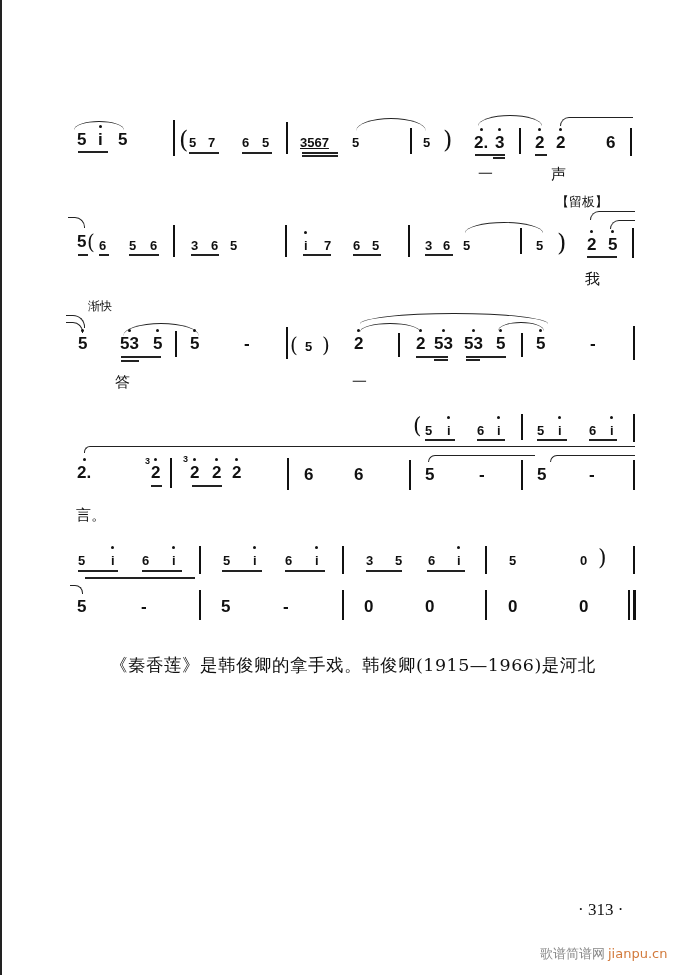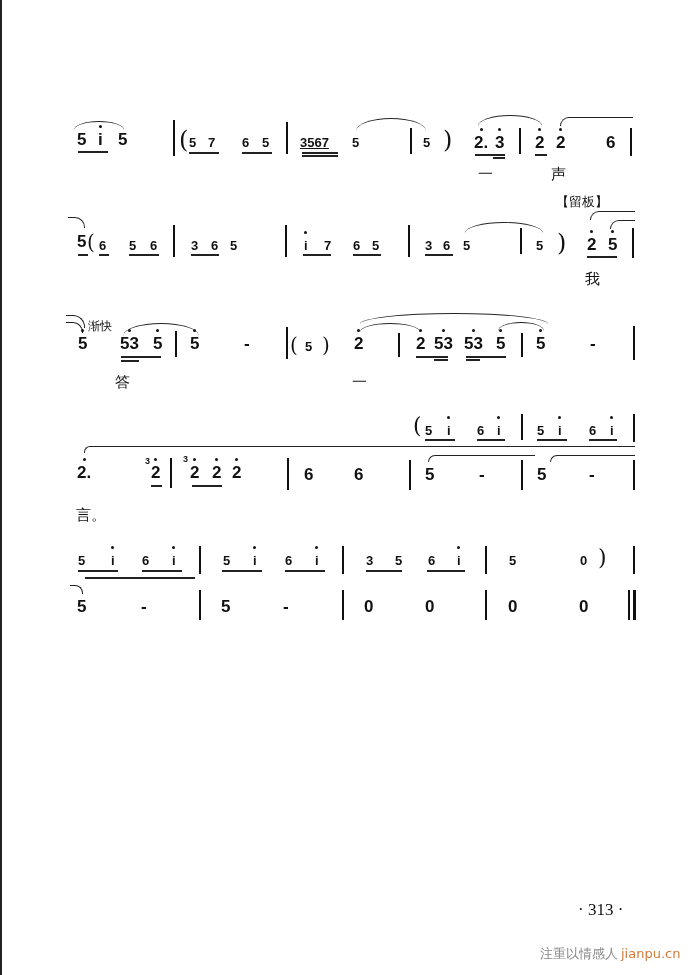--- a/index.html
+++ b/index.html
@@ -149,7 +149,7 @@
 </div>
 
 <div class="staff" style="top:0;height:400px;">
-  <span class="marking" style="left:88px;top:298px;margin-top:20px;">渐快</span>
+  <span class="marking" style="left:88px;top:298px;">渐快</span>
   <div class="slur" style="left:66px;top:315px;width:18px;height:12px;border-radius:0 12px 0 0;border-right:1.6px solid #222;"></div>
   <div class="slur" style="left:66px;top:322px;width:16px;height:10px;border-radius:0 10px 0 0;border-right:1.6px solid #222;"></div>
   <span class="note dot-above" style="left:78px;top:334px;">5</span>

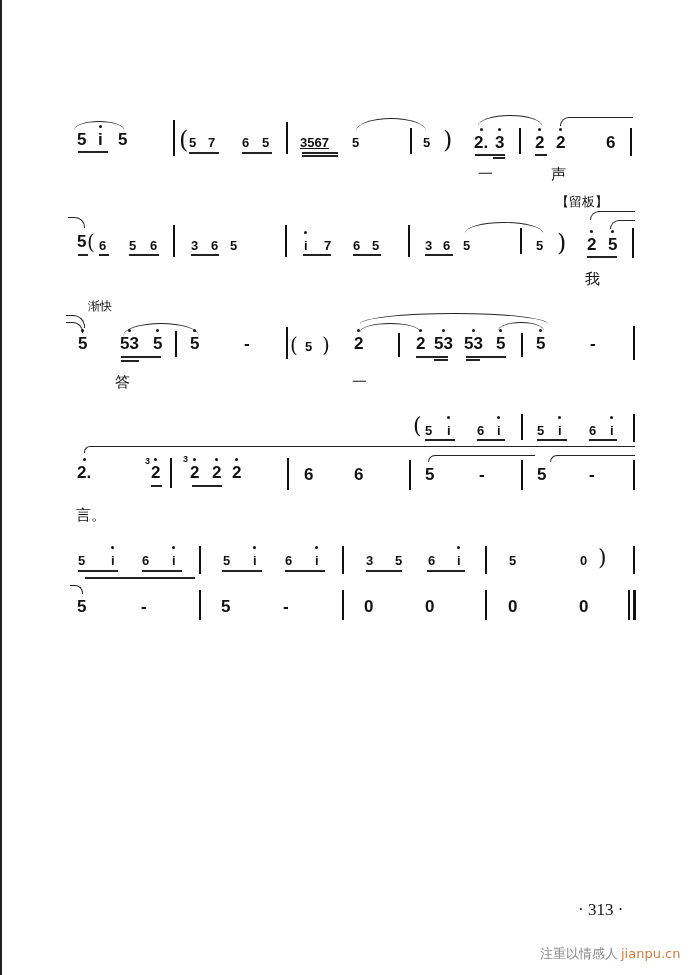--- a/index.html
+++ b/index.html
@@ -292,6 +292,7 @@
 </div>
 
 <div class="prose">
+  <p class="indent">《秦香莲》是韩俊卿的拿手戏。韩俊卿(1915—1966)是河北</p>
 </div>
 
 <div class="page-number">· 313 ·</div>

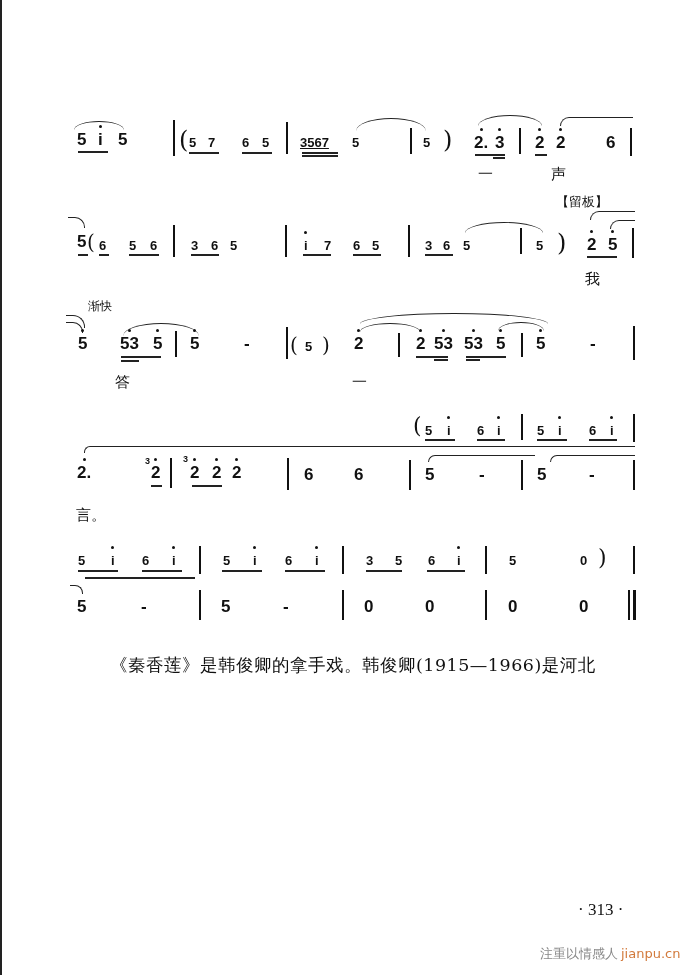--- a/index.html
+++ b/index.html
@@ -297,7 +297,7 @@
 
 <div class="page-number">· 313 ·</div>
 <div class="watermark">
-  <span>注重以情感人</span><span class="wm-url">jianpu.cn</span>
+  <span>歌谱简谱网</span><span class="wm-url">jianpu.cn</span>
 </div>
 
 </body></html>

